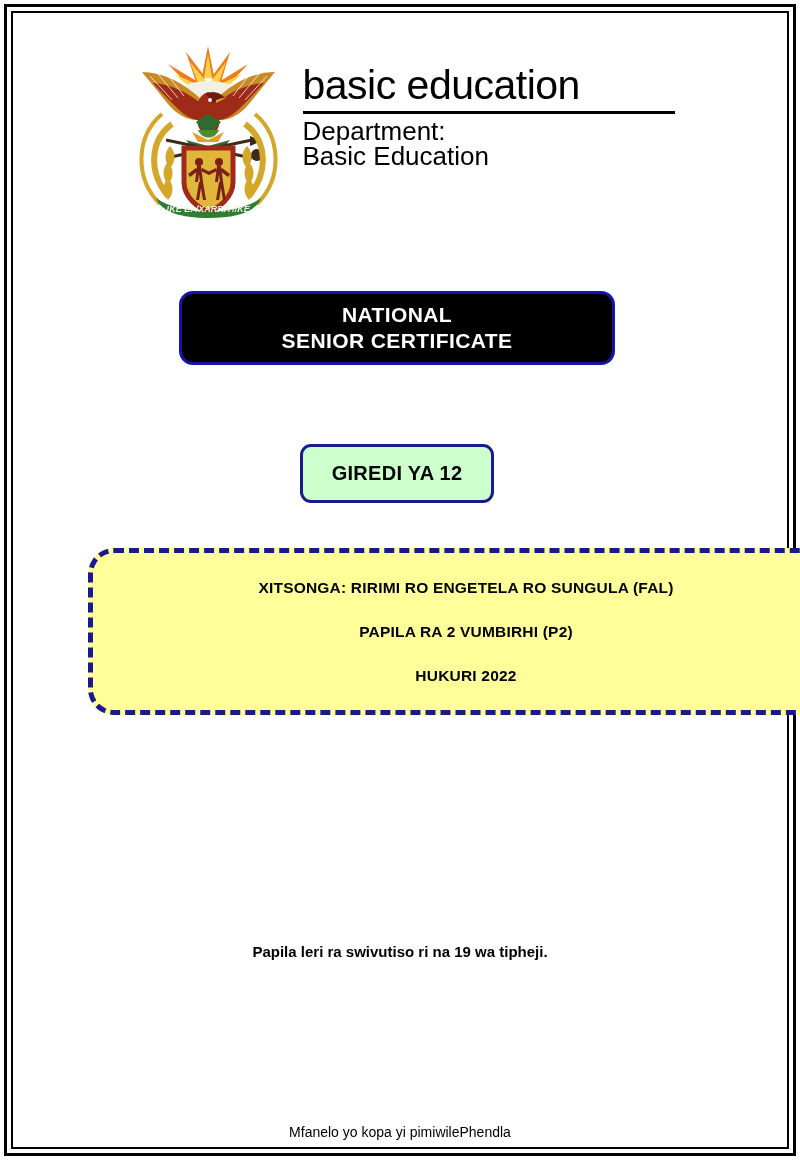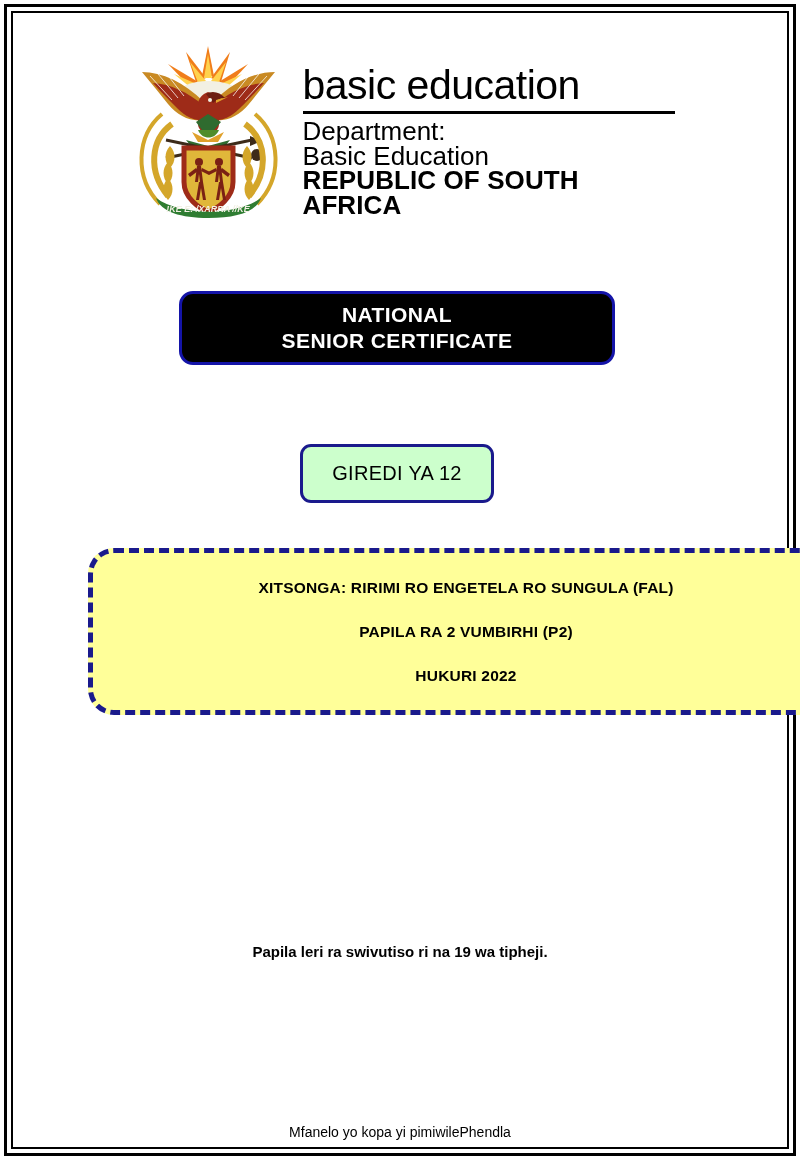--- a/index.html
+++ b/index.html
@@ -318,7 +318,6 @@
       <div class="dept-rule"></div>
       <div class="dept-sub">Department:</div>
       <div class="dept-sub">Basic Education</div>
-      <div class="dept-sub bold">REPUBLIC OF SOUTH AFRICA</div>
     </div>
   </div>
 

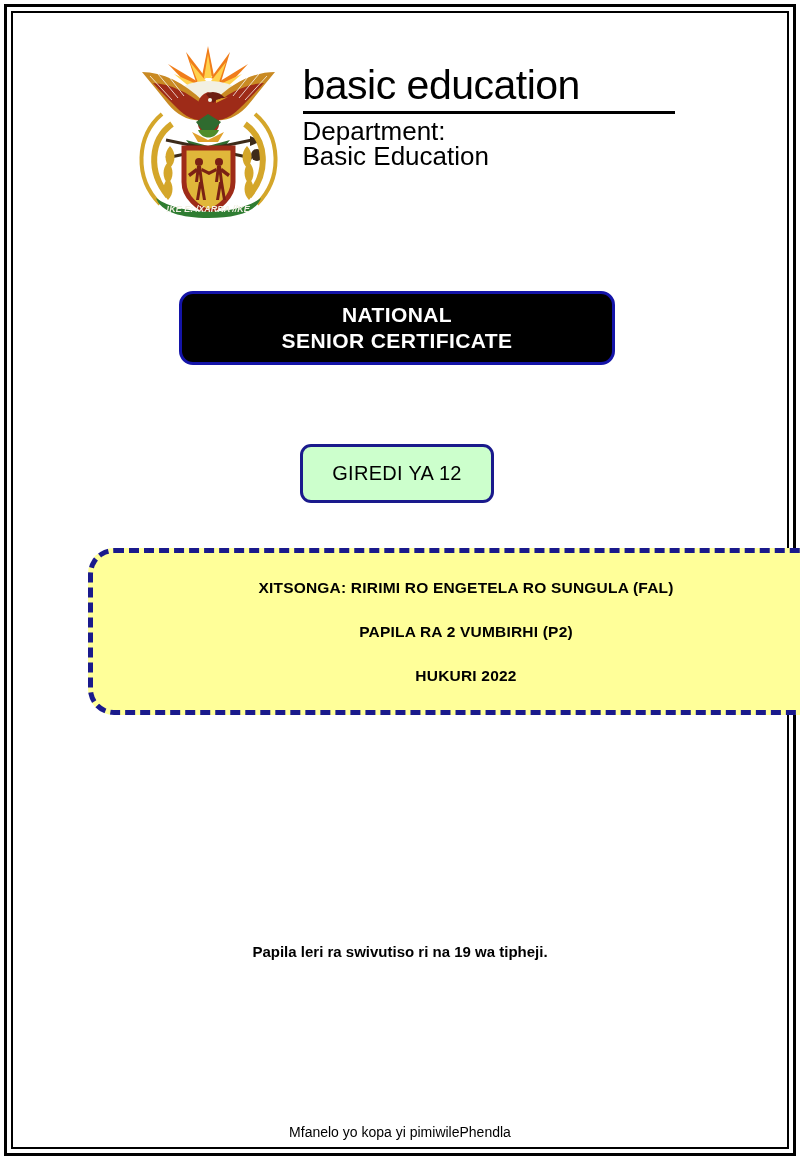--- a/index.html
+++ b/index.html
@@ -132,7 +132,7 @@
   }
   .grade-text {
     font-size: 20px;
-    font-weight: 400;
+    font-weight: 700;
     color: #000;
     letter-spacing: 0.3px;
   }

